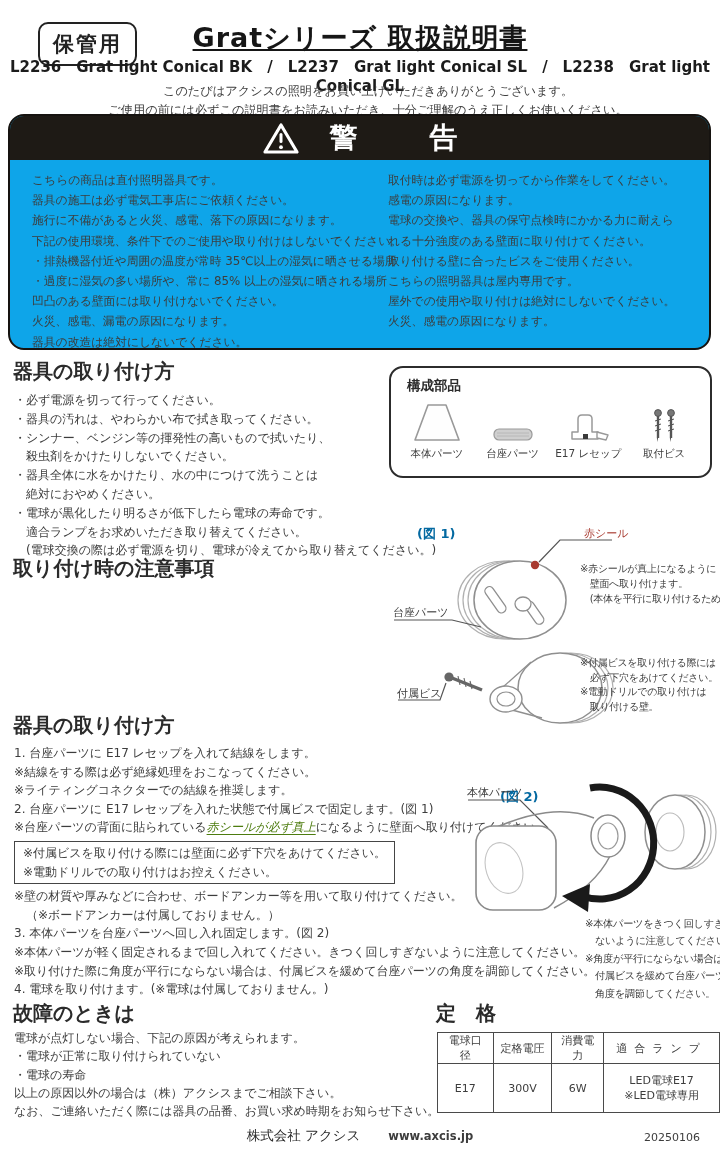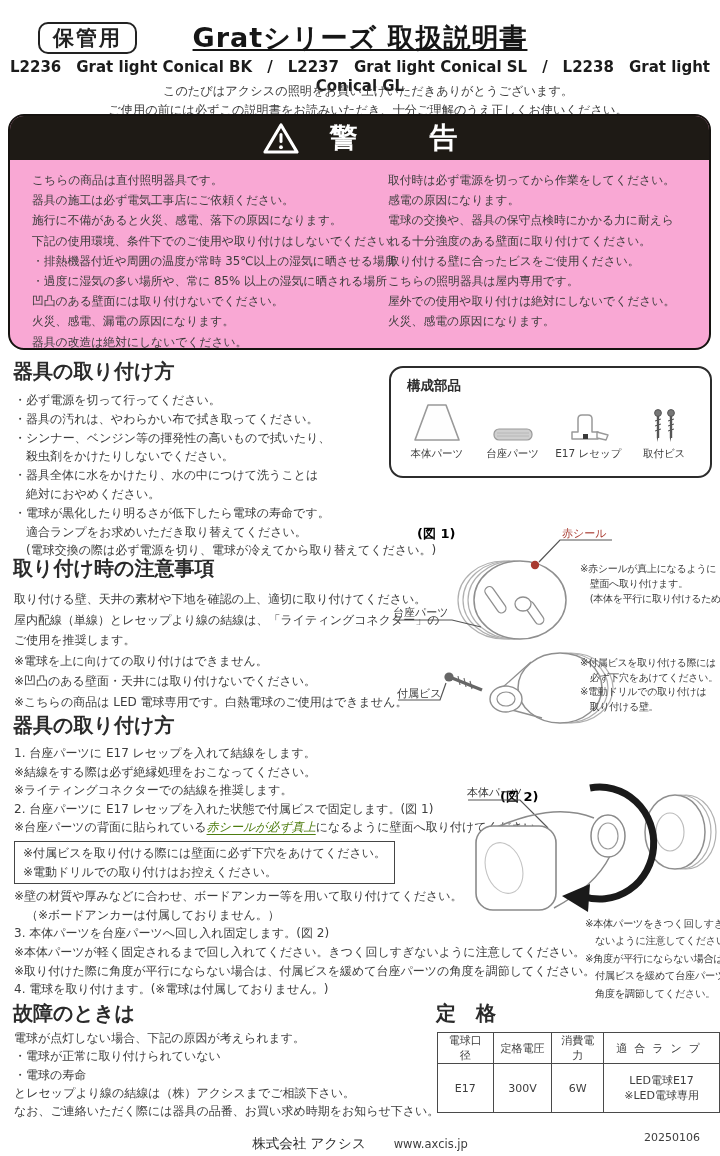--- a/index.html
+++ b/index.html
@@ -8,7 +8,7 @@
   .abs{position:absolute;}
   .center{left:0;right:0;text-align:center;}
   
-  .badge{left:38px;top:22px;border:2.5px solid #222;border-radius:10px;padding:0 13px;
+  .badge{left:38px;top:22px;border:2.5px solid #222;border-radius:10px;padding:6px 13px;
          font-size:21px;font-weight:bold;color:#222;letter-spacing:2px;}
   .title{top:20px;font-size:27px;font-weight:bold;color:#161616;letter-spacing:1px;text-decoration:underline;}
   .models{top:58px;font-size:15px;font-weight:bold;color:#1c1c1c;}

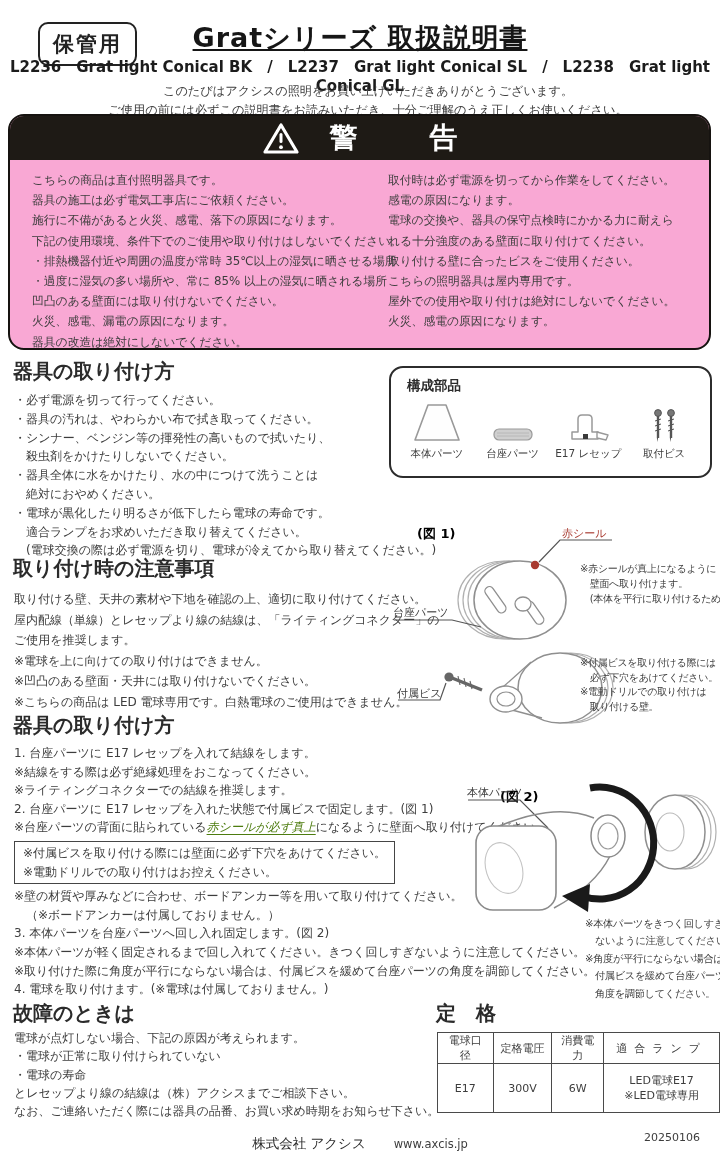--- a/index.html
+++ b/index.html
@@ -15,7 +15,7 @@
   .intro{top:82px;font-size:12.2px;line-height:19px;color:#3d3d3d;padding-left:16px;}
   
   .warnbox{left:8px;top:114px;width:703px;height:236px;border:2.5px solid #161310;
-           border-radius:16px;box-sizing:border-box;overflow:hidden;background:#f9a8d4;text-decoration:underline;}
+           border-radius:16px;box-sizing:border-box;overflow:hidden;background:#0ea5e9;text-decoration:underline;}
   .warnhead{position:absolute;left:0;top:0;right:0;height:44px;background:#1e1a15;
             display:flex;align-items:center;justify-content:center;gap:30px;}
   .warntitle{color:#fff;font-size:28px;font-weight:bold;letter-spacing:22px;margin-right:-22px;}

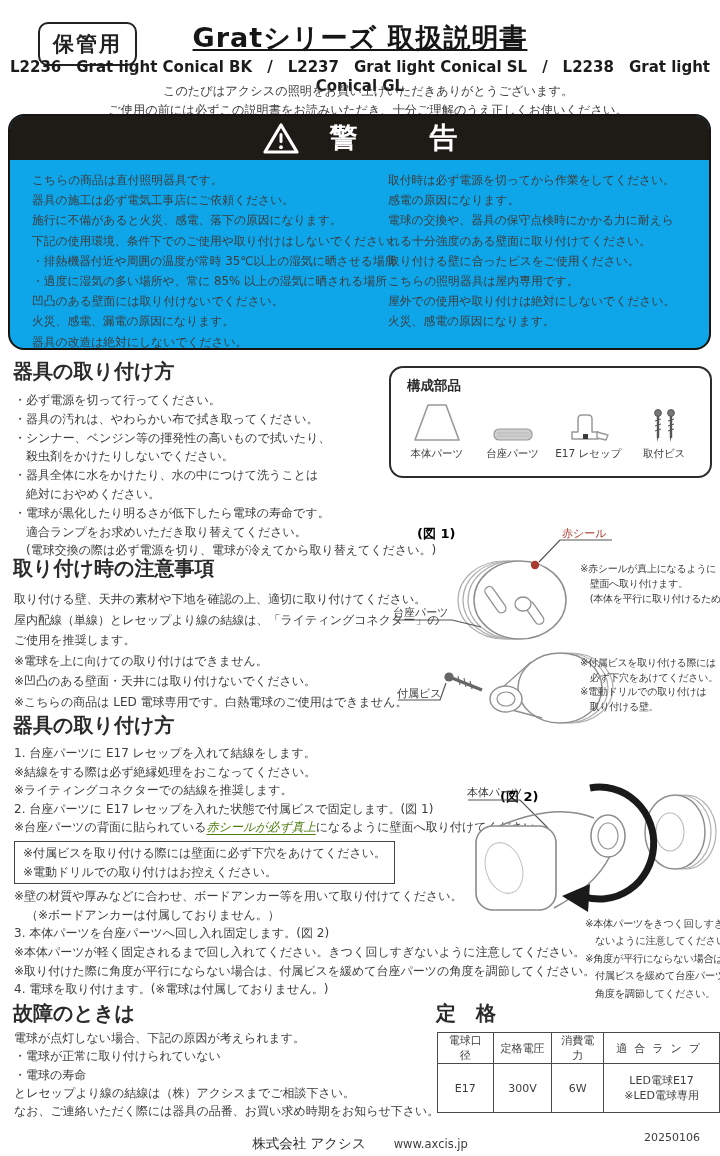--- a/index.html
+++ b/index.html
@@ -39,7 +39,7 @@
   .part .icon{height:44px;display:flex;align-items:flex-end;justify-content:center;}
   .part .lbl{font-size:10.5px;margin-top:3px;color:#3d3d3d;white-space:nowrap;}
   
-  .figcap{font-size:13px;font-weight:600;color:#000000;}
+  .figcap{font-size:13px;font-weight:600;color:#0369a1;}
   .figlabel{font-size:11px;color:#3d3d3d;white-space:nowrap;}
   .figlabel.red{color:#a83a30;}
   .fig-note .ln{font-size:10px;line-height:15px;letter-spacing:-0.3px;}

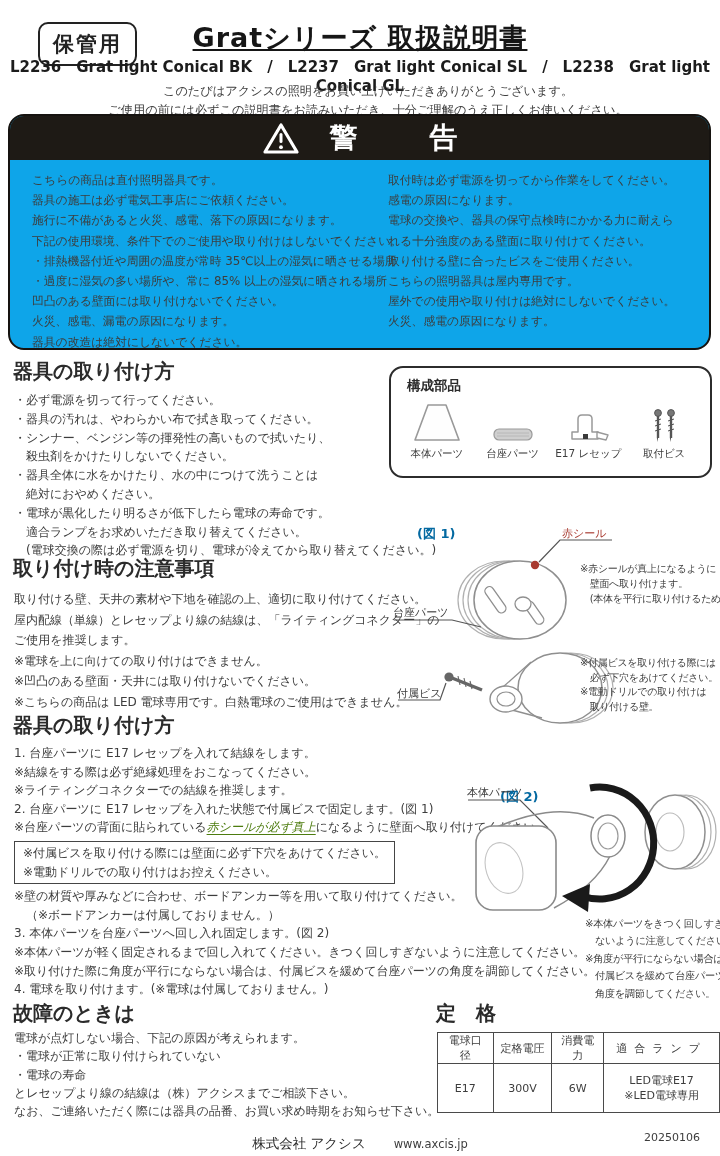--- a/index.html
+++ b/index.html
@@ -177,7 +177,7 @@
   </div>
 
   <div class="abs figcap" style="left:417px;top:525px;">(図 1)</div>
-  <div class="abs figlabel red" style="left:562px;top:526px;">赤シール</div>
+  <div class="abs figlabel red" style="left:584px;top:526px;">赤シール</div>
   <div class="abs figlabel" style="left:393px;top:605px;">台座パーツ</div>
   <div class="abs figlabel" style="left:397px;top:686px;">付属ビス</div>
 

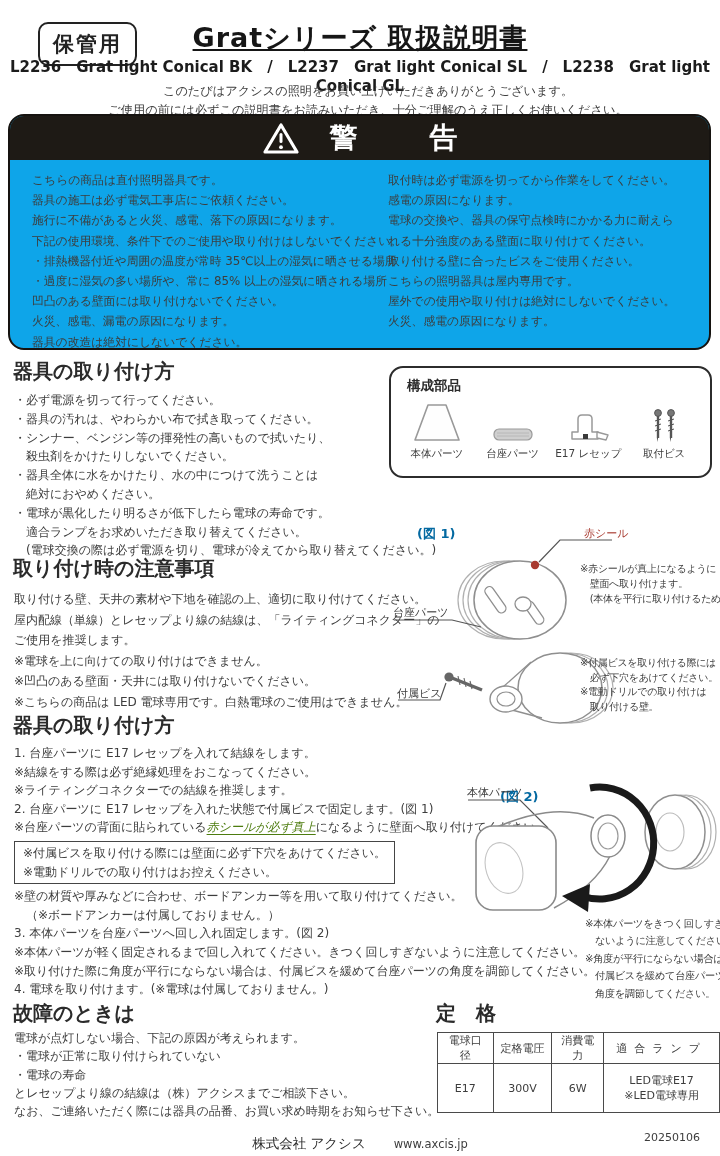--- a/index.html
+++ b/index.html
@@ -230,14 +230,6 @@
     </div>
 
   <div class="abs hd" style="left:13px;top:555px;">取り付け時の注意事項</div>
-  <div class="abs mount-lines" style="left:14px;top:589px;">
-      <div class="ln">取り付ける壁、天井の素材や下地を確認の上、適切に取り付けてください。</div>
-      <div class="ln">屋内配線（単線）とレセップより線の結線は、「ライティングコネクター」の</div>
-      <div class="ln">ご使用を推奨します。</div>
-      <div class="ln">※電球を上に向けての取り付けはできません。</div>
-      <div class="ln">※凹凸のある壁面・天井には取り付けないでください。</div>
-      <div class="ln">※こちらの商品は LED 電球専用です。白熱電球のご使用はできません。</div>
-    </div>
 
   <div class="abs hd" style="left:13px;top:712px;">器具の取り付け方</div>
   <div class="abs install-lines" style="left:14px;top:744px;">

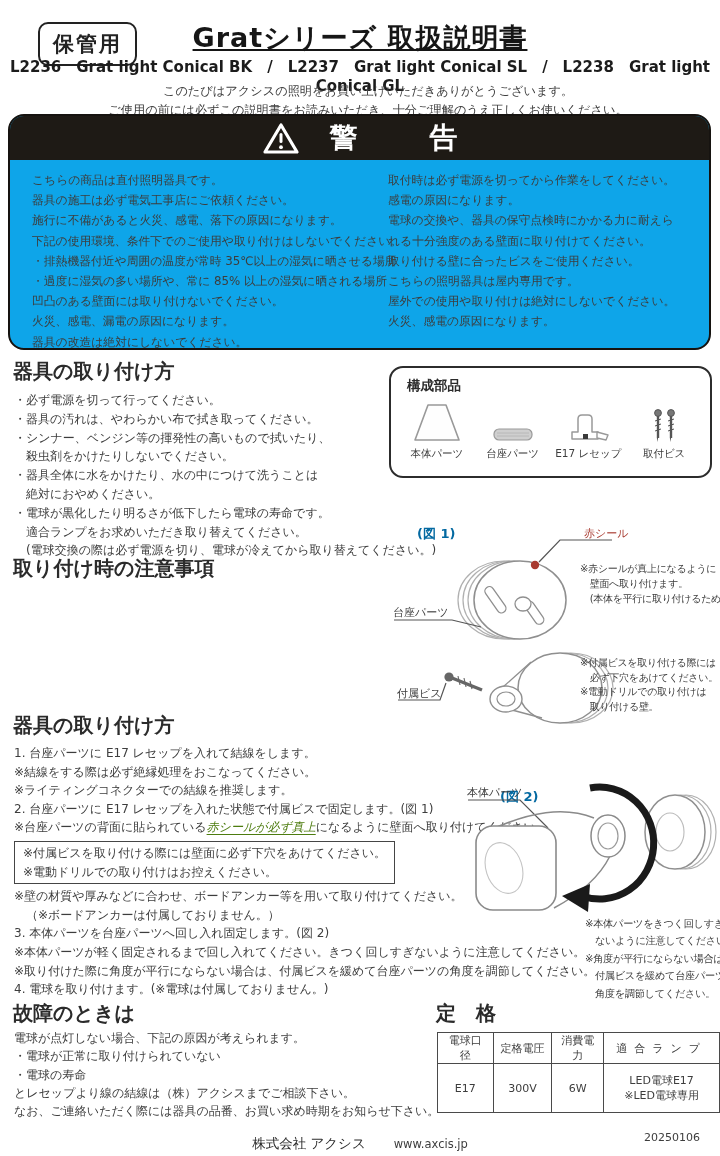--- a/index.html
+++ b/index.html
@@ -292,7 +292,7 @@
       <div class="ln">電球が点灯しない場合、下記の原因が考えられます。</div>
       <div class="ln">・電球が正常に取り付けられていない</div>
       <div class="ln">・電球の寿命</div>
-      <div class="ln">とレセップより線の結線は（株）アクシスまでご相談下さい。</div>
+      <div class="ln">以上の原因以外の場合は（株）アクシスまでご相談下さい。</div>
       <div class="ln">なお、ご連絡いただく際には器具の品番、お買い求め時期をお知らせ下さい。</div>
     </div>
 

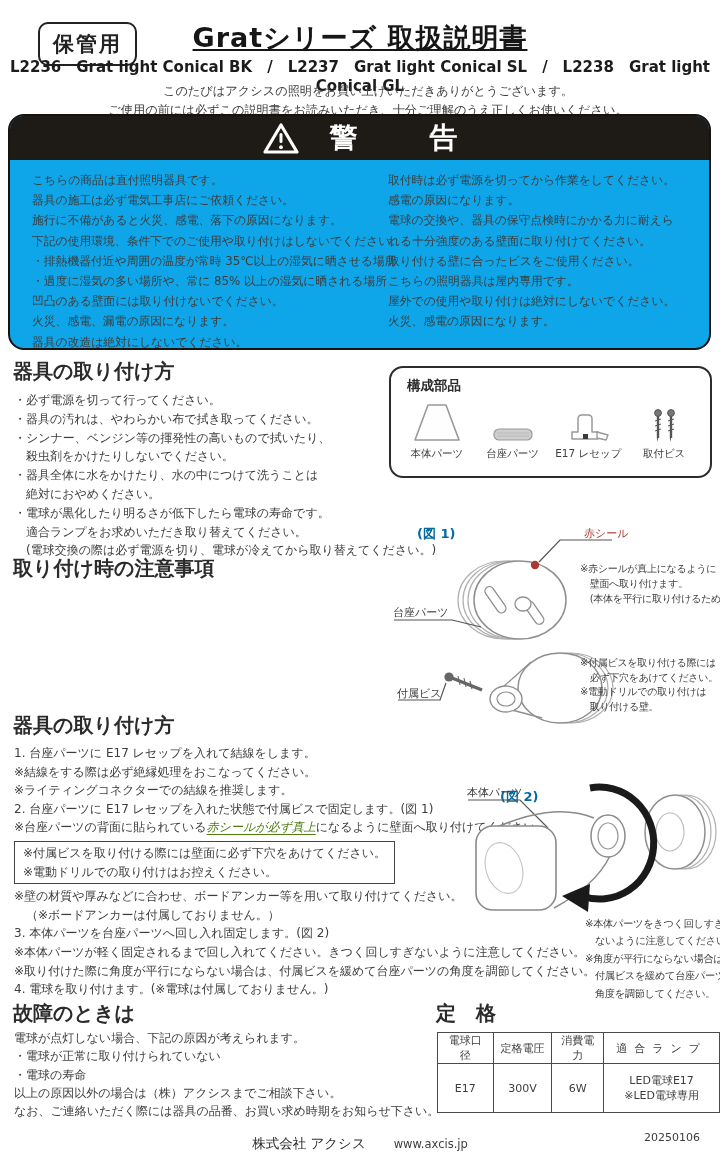--- a/index.html
+++ b/index.html
@@ -54,7 +54,7 @@
   .rating-table .lamp-h{width:126px;letter-spacing:7px;}
   .lamp-cell div{line-height:15px;white-space:nowrap;}
   
-  .footer{left:0;right:0;top:1127px;display:flex;justify-content:center;align-items:baseline;gap:28px;margin-top:8px;}
+  .footer{left:0;right:0;top:1127px;display:flex;justify-content:center;align-items:baseline;gap:28px;}
   .f-co{font-size:13.5px;color:#2b2b2b;}
   .f-url{font-size:11.5px;color:#3d3d3d;}
   .f-date{right:20px;top:1131px;font-size:11px;color:#3d3d3d;}

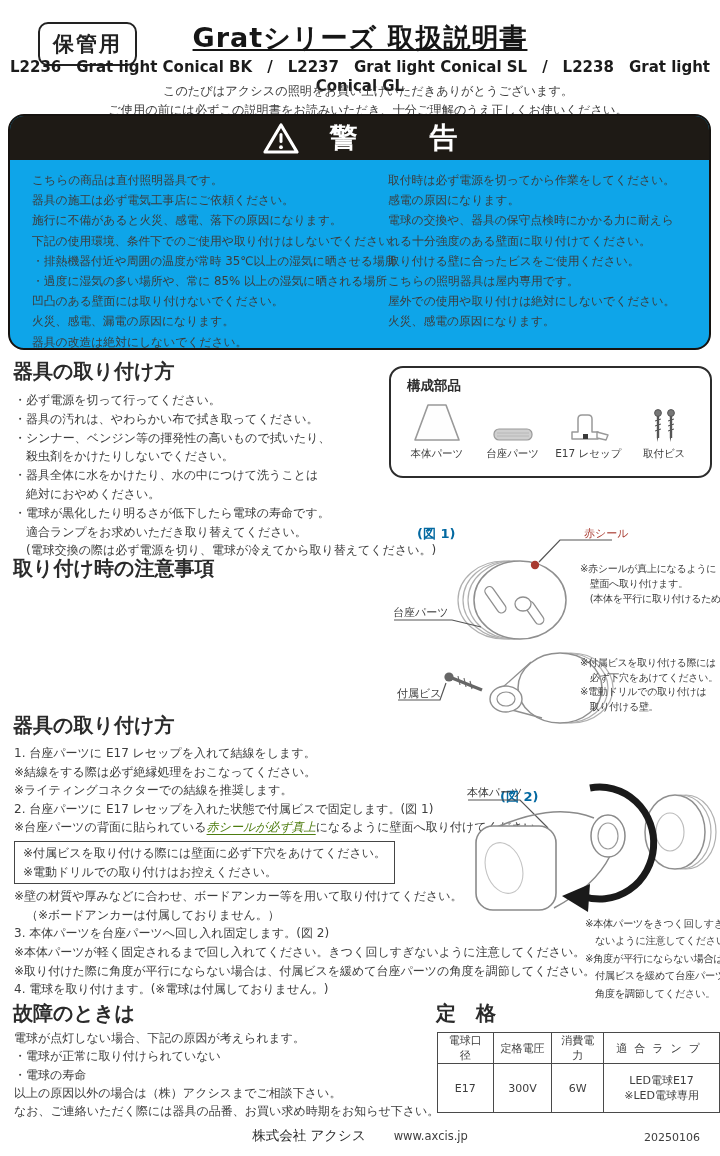--- a/index.html
+++ b/index.html
@@ -56,7 +56,7 @@
   
   .footer{left:0;right:0;top:1127px;display:flex;justify-content:center;align-items:baseline;gap:28px;}
   .f-co{font-size:13.5px;color:#2b2b2b;}
-  .f-url{font-size:11.5px;color:#3d3d3d;}
+  .f-url{font-size:11.5px;color:#3d3d3d;font-weight:bold;}
   .f-date{right:20px;top:1131px;font-size:11px;color:#3d3d3d;}
 </style>
 </head>

